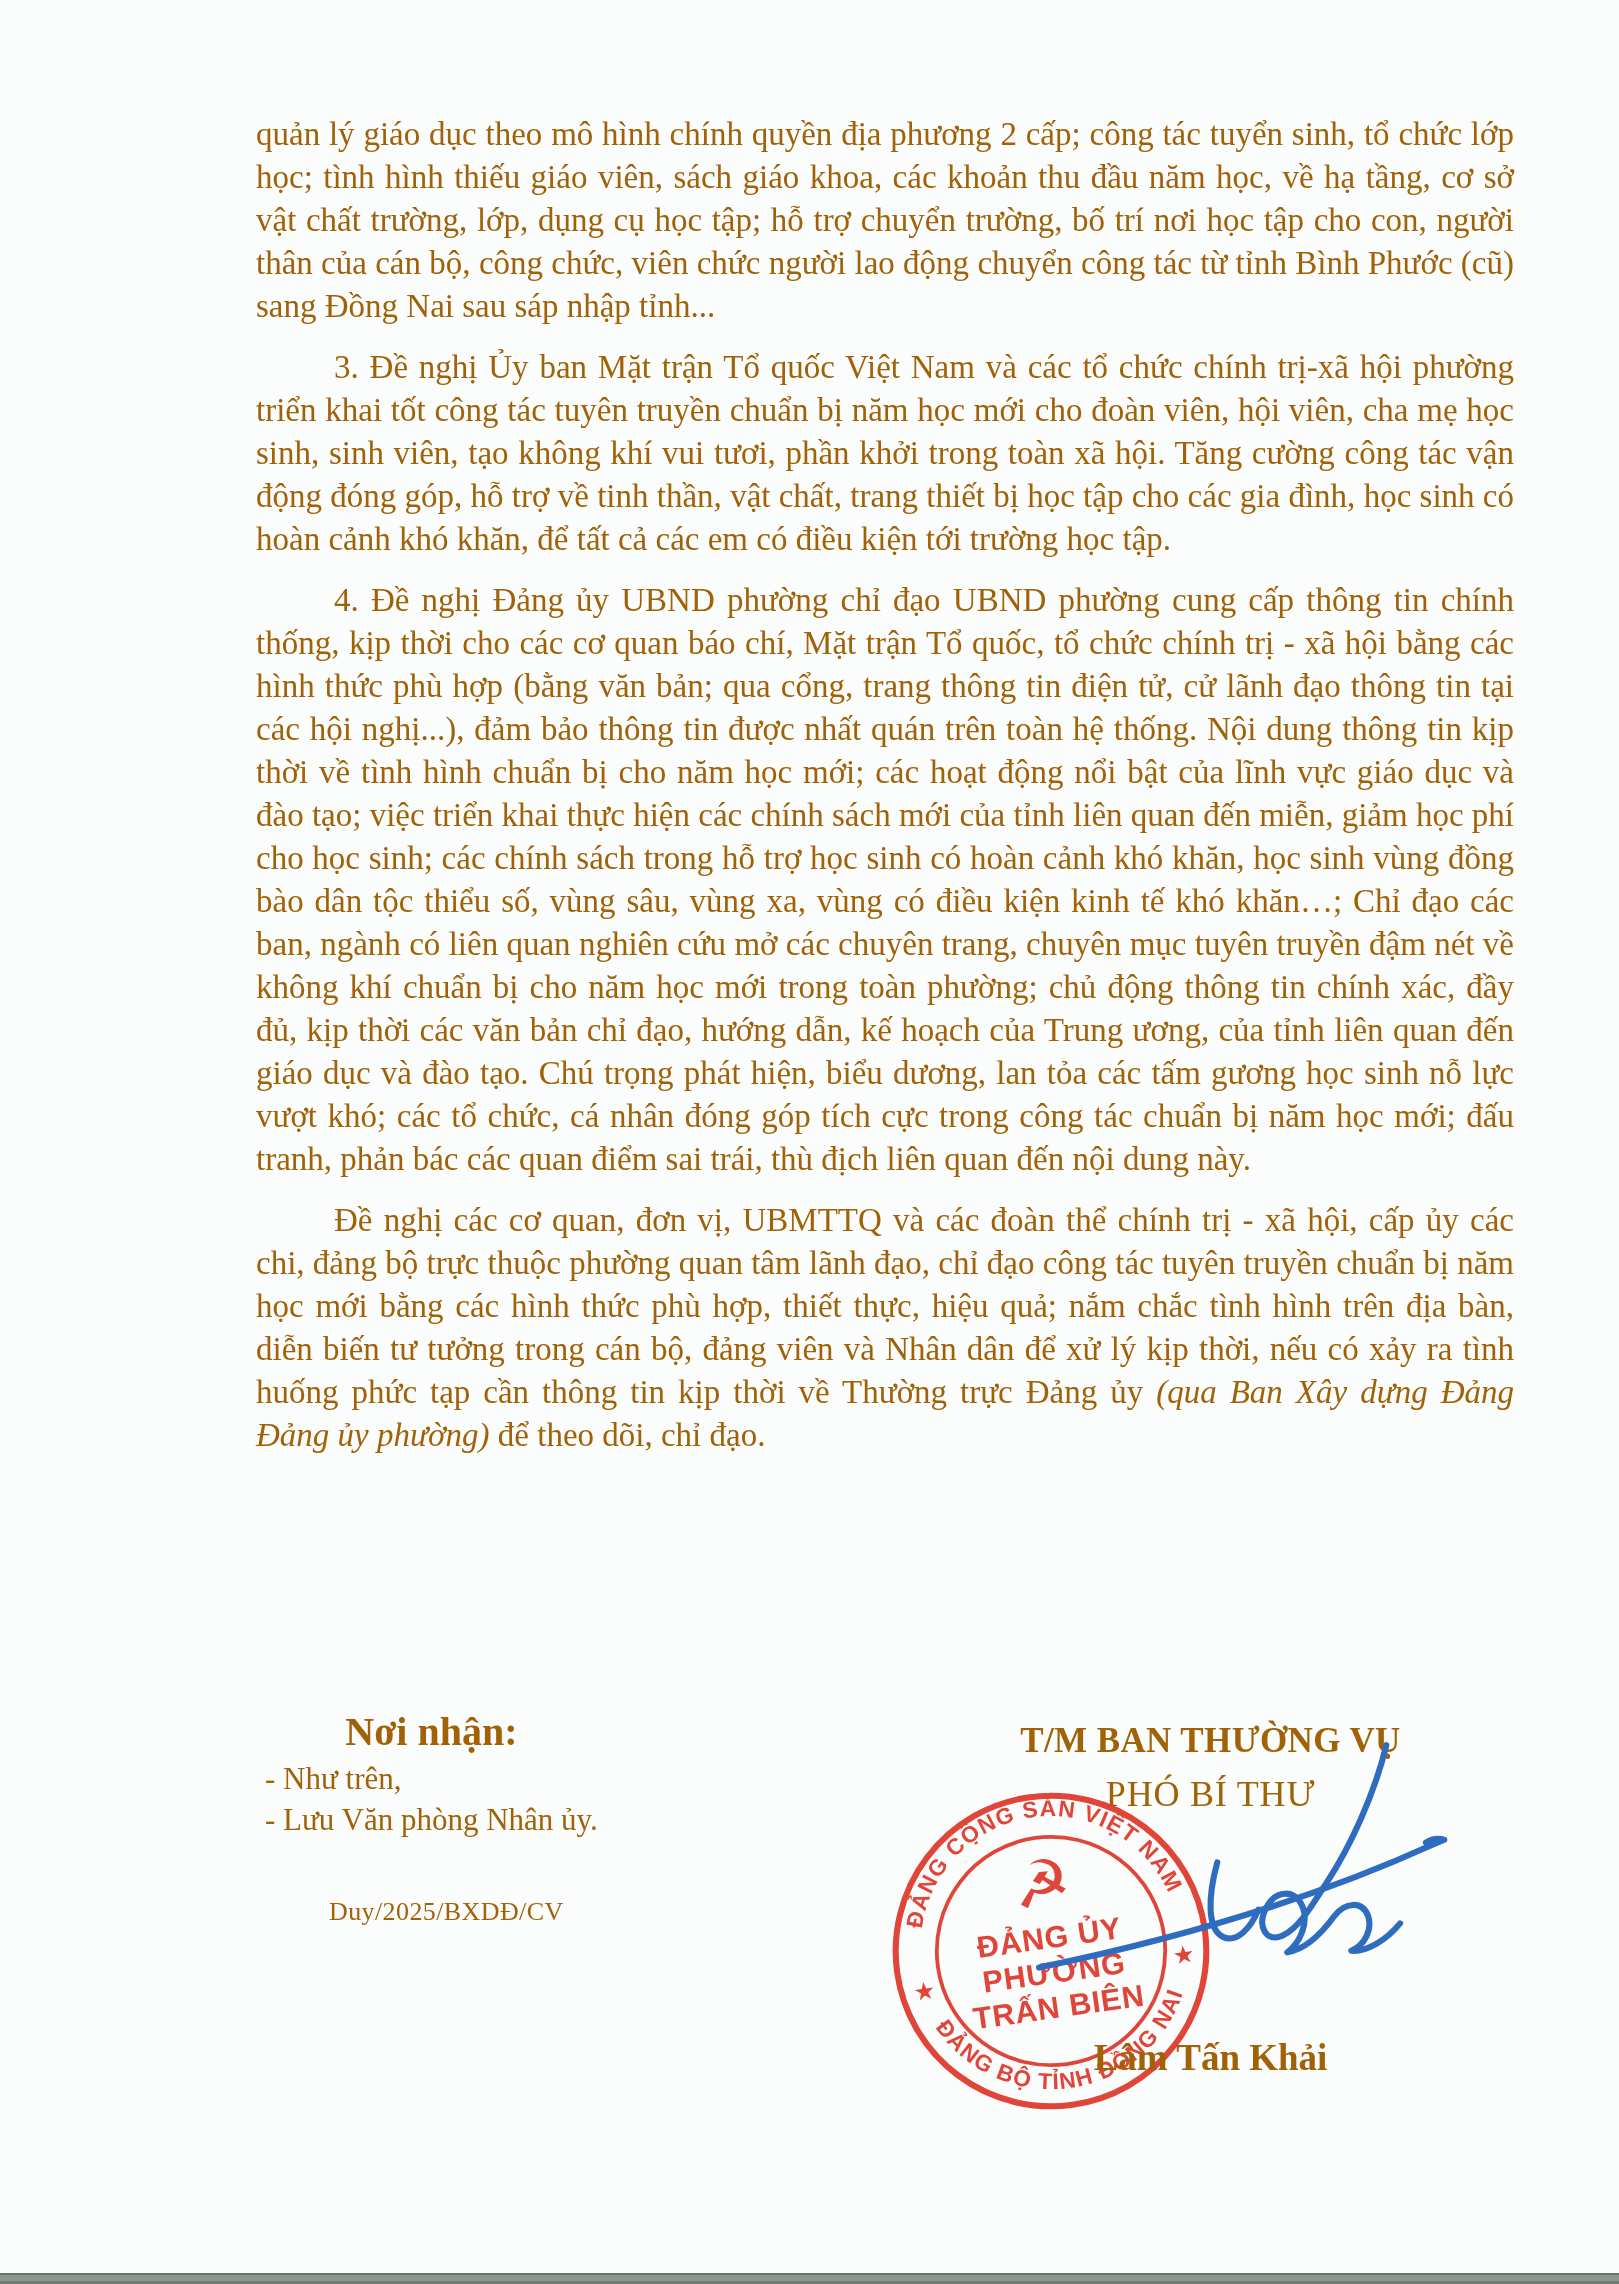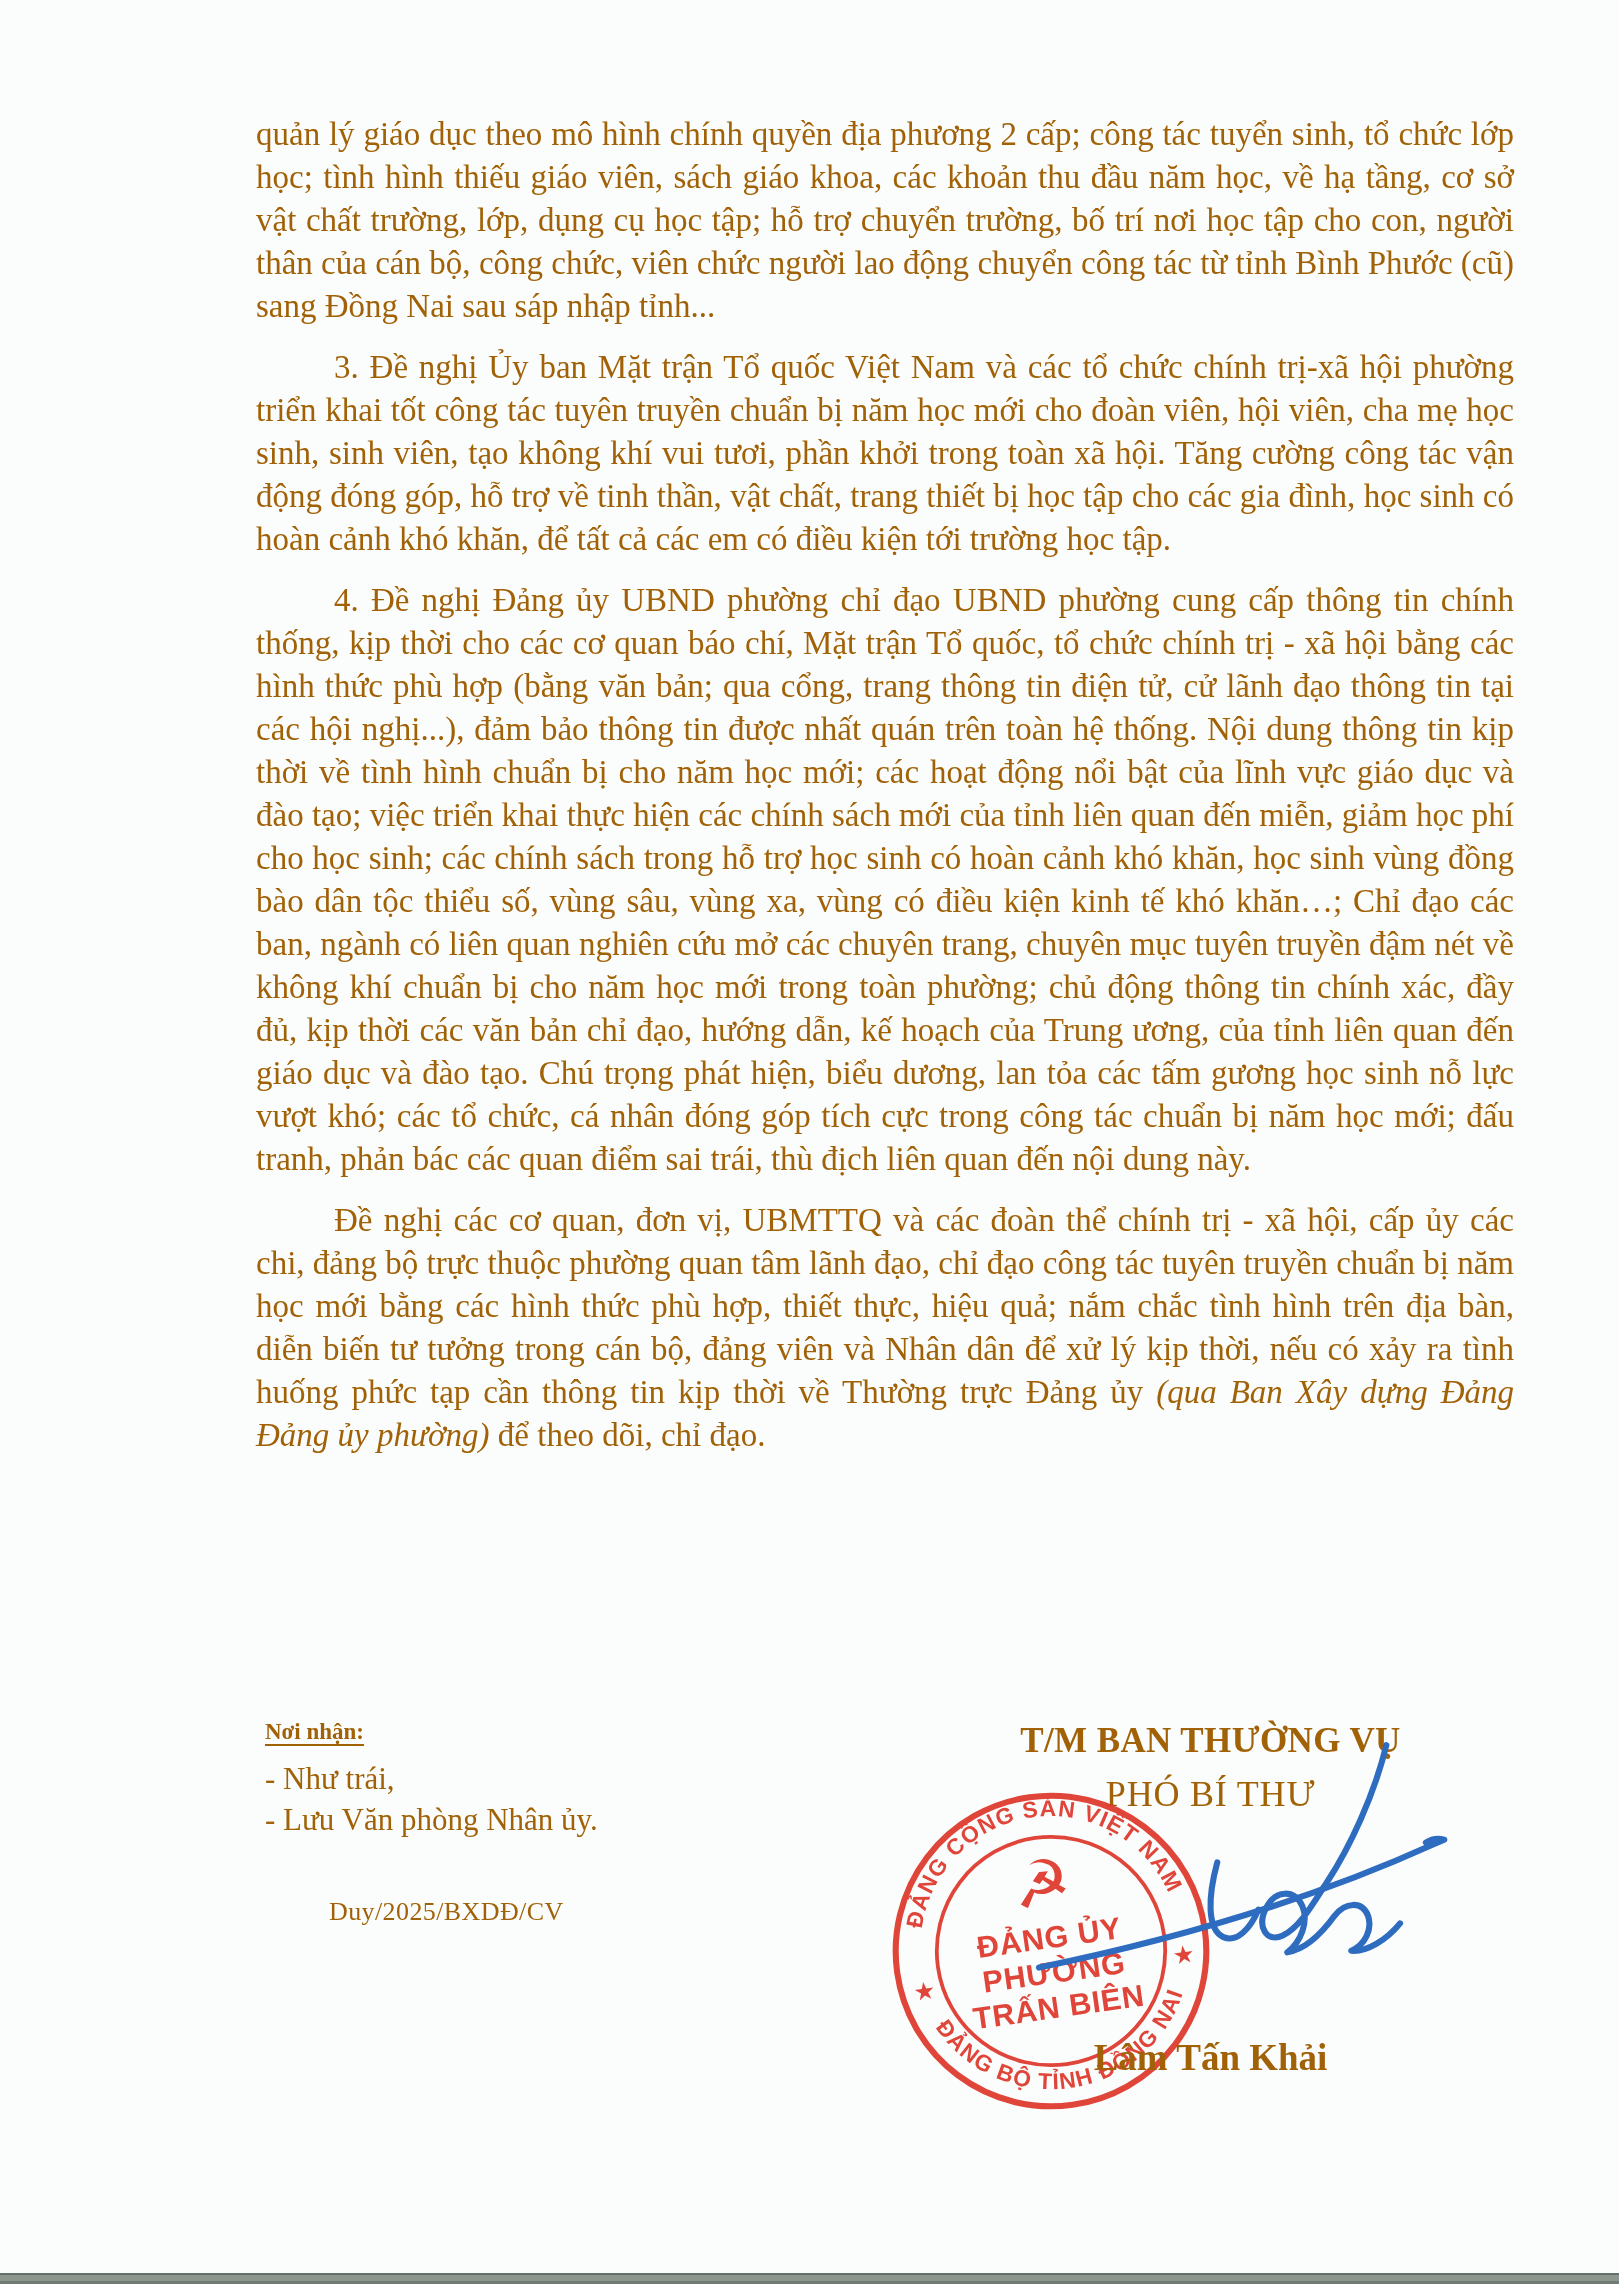--- a/index.html
+++ b/index.html
@@ -26,9 +26,10 @@
   
   .recipients { position:absolute; left:265px; top:1711px; font-size:31px; line-height:41px; }
   .recipients .label {
-    font-weight:bold; font-size:23px;
-    text-decoration:underline; text-decoration-thickness:2.3px; text-underline-offset:4.6px;
+    font-weight:bold; font-size:40px;
+    text-decoration-thickness:2.3px; text-underline-offset:4.6px;
     margin-bottom:6px;
+    text-align:center;
   }
   .ref-number { position:absolute; left:329px; top:1897px; font-size:26px; letter-spacing:0.4px; }
 

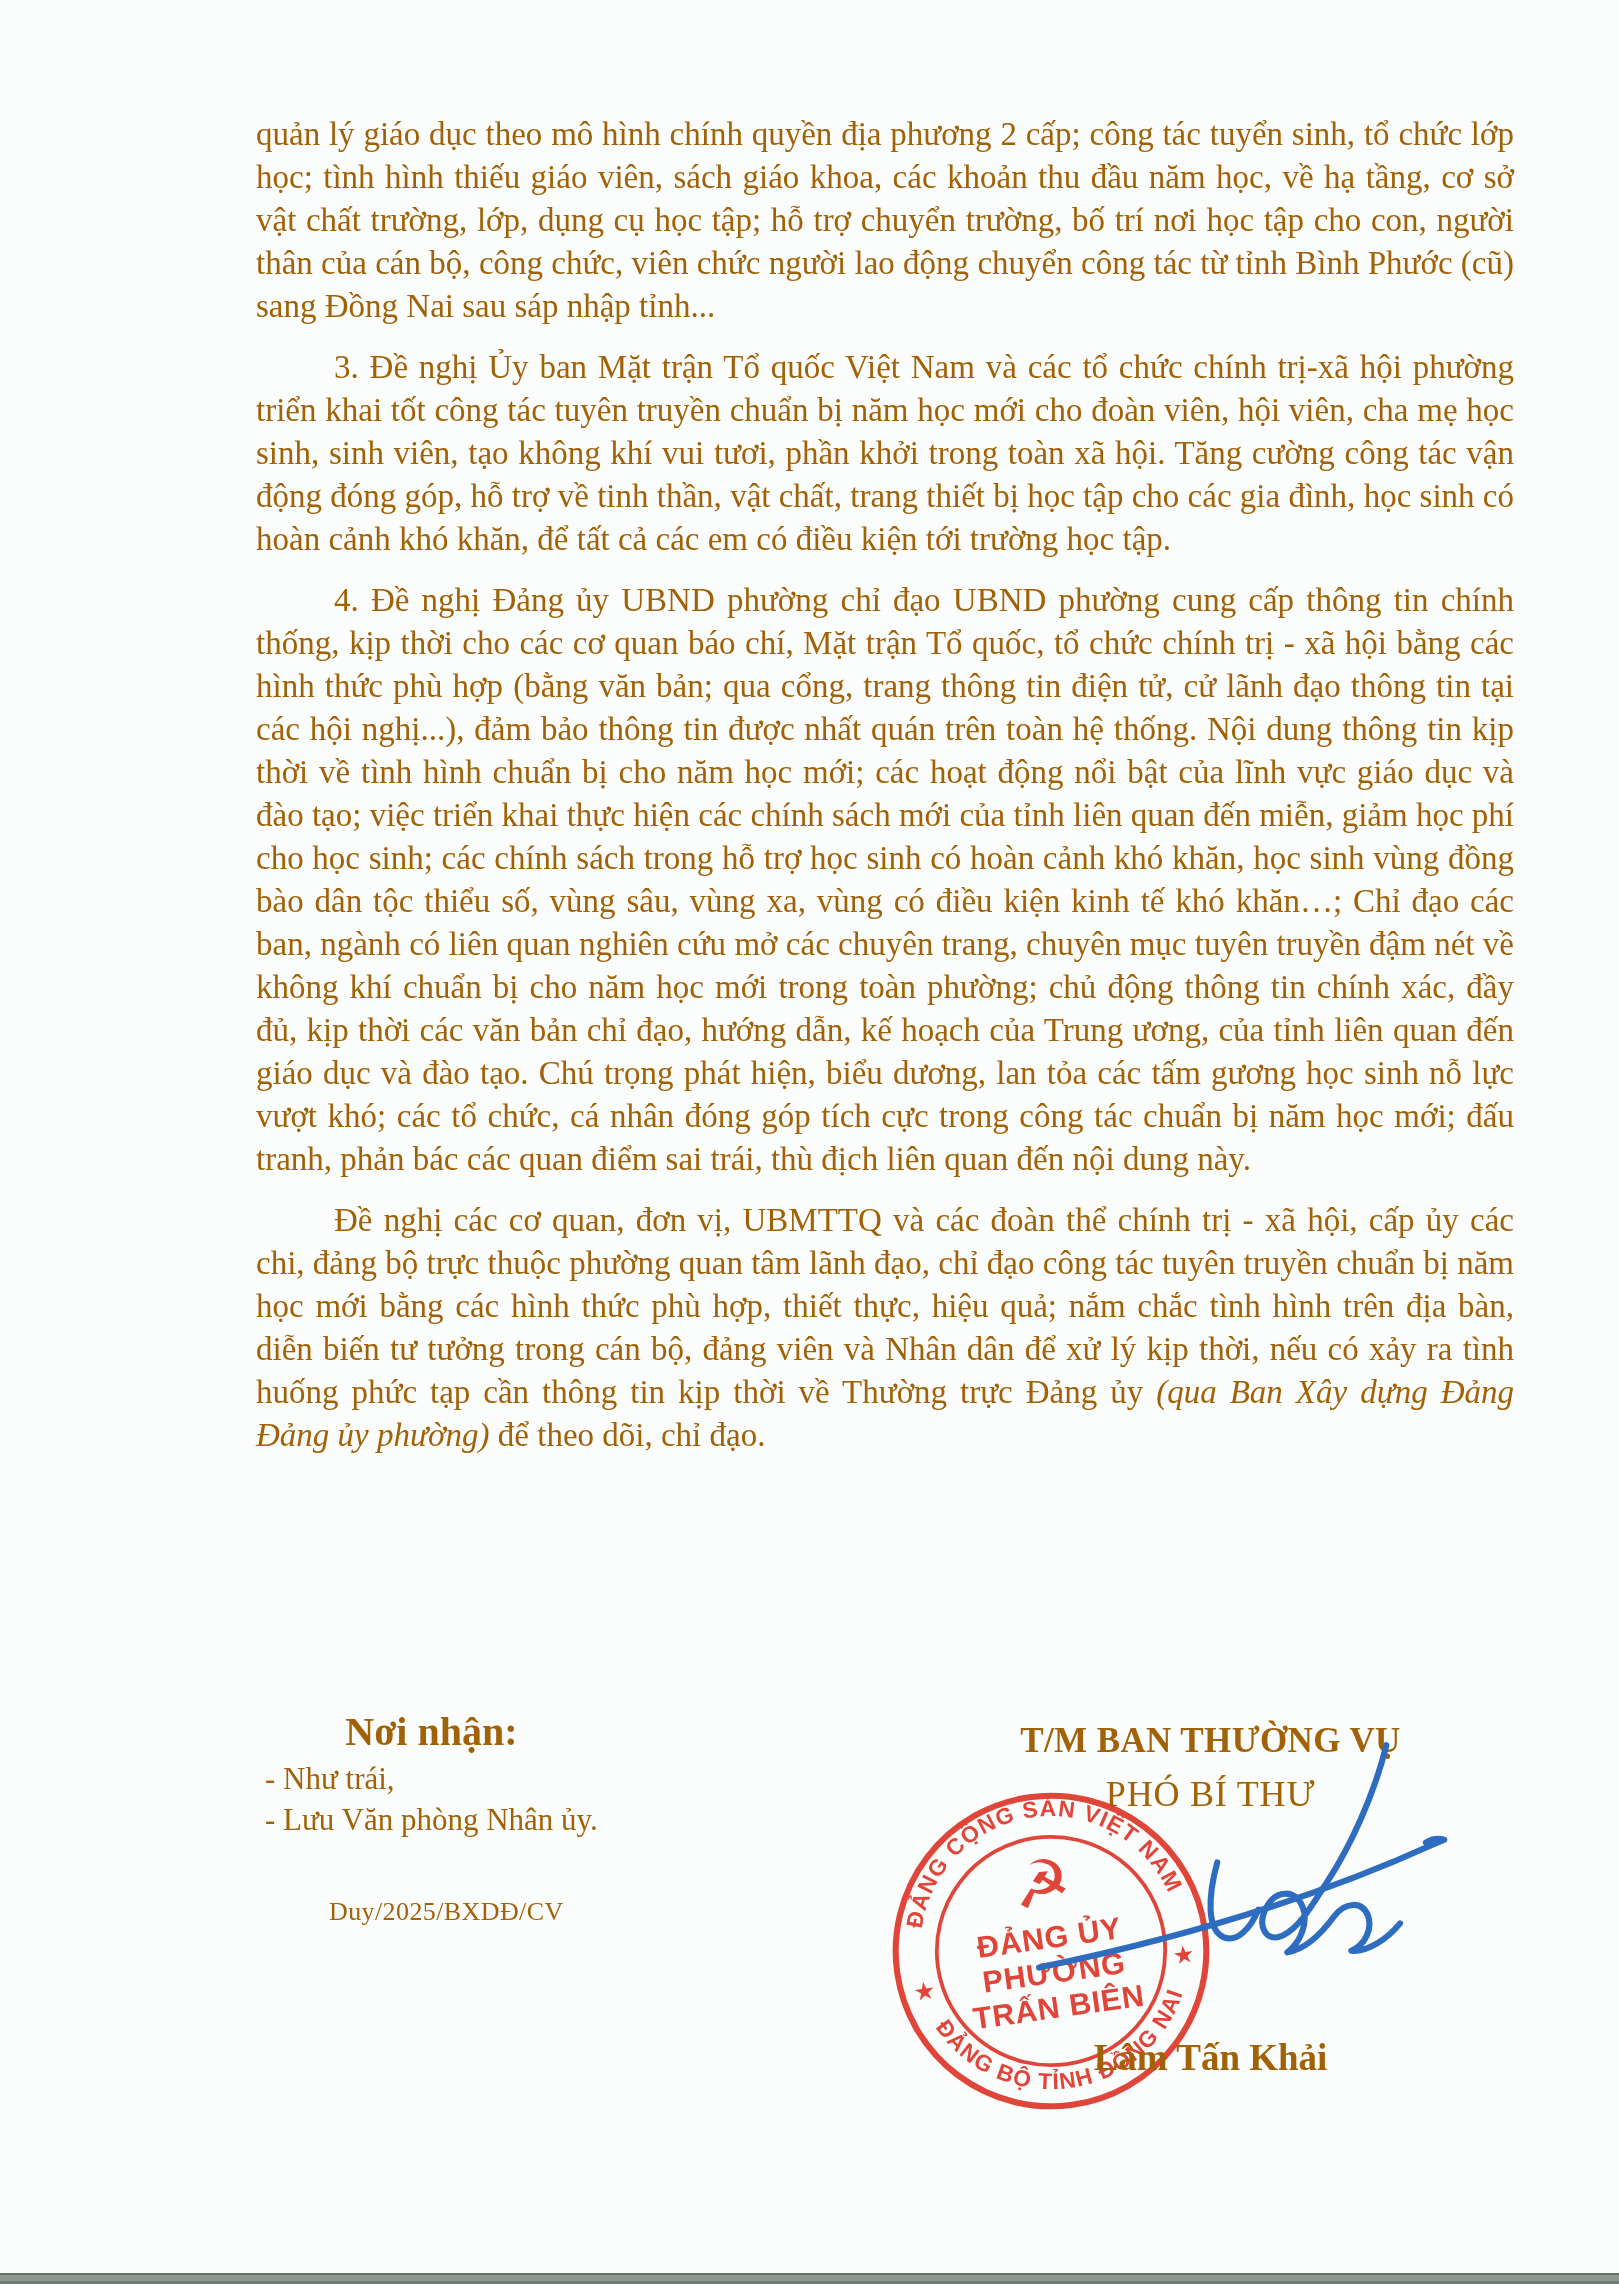--- a/index.html
+++ b/index.html
@@ -67,7 +67,7 @@
 
   <div class="recipients">
     <div class="label">Nơi nhận:</div>
-    <div class="item">- Như trái,</div>
+    <div class="item">- Như trên,</div>
     <div class="item">- Lưu Văn phòng Nhân ủy.</div>
   </div>
 

